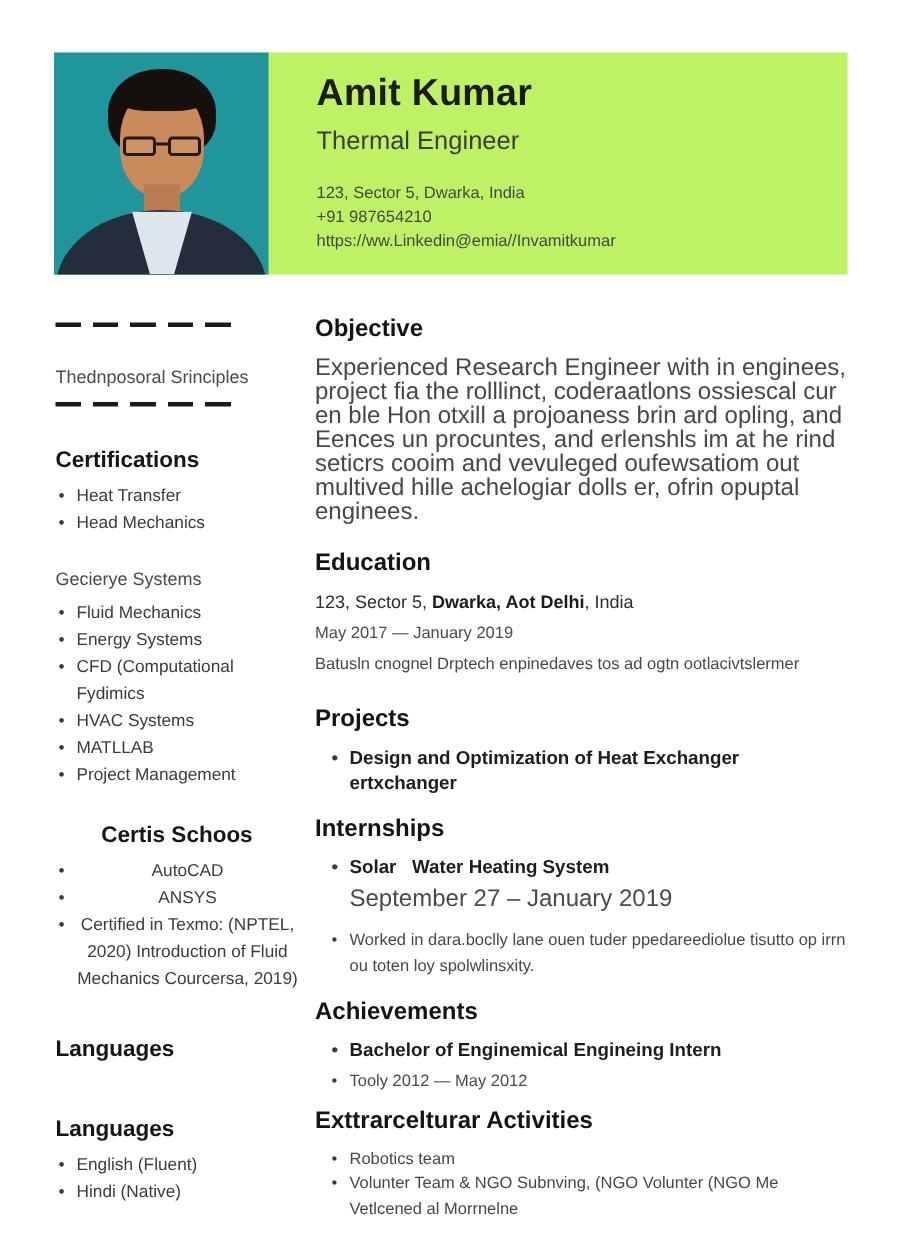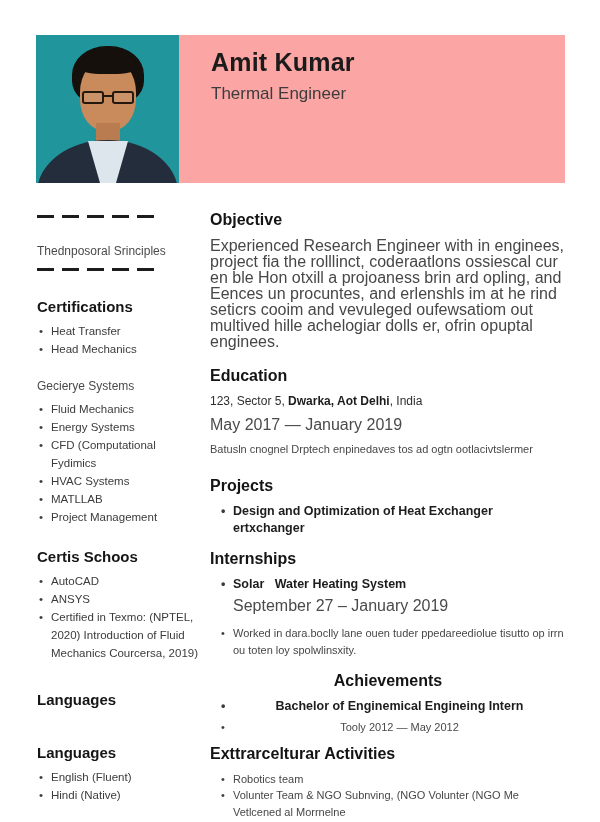--- a/index.html
+++ b/index.html
@@ -17,7 +17,7 @@
   .header-block {
     position:absolute; left:36px; top:35px;
     width:529px; height:148px;
-    background:#fca5a5;
+    background:#bef264;
     display:flex;
   }
   .photo {

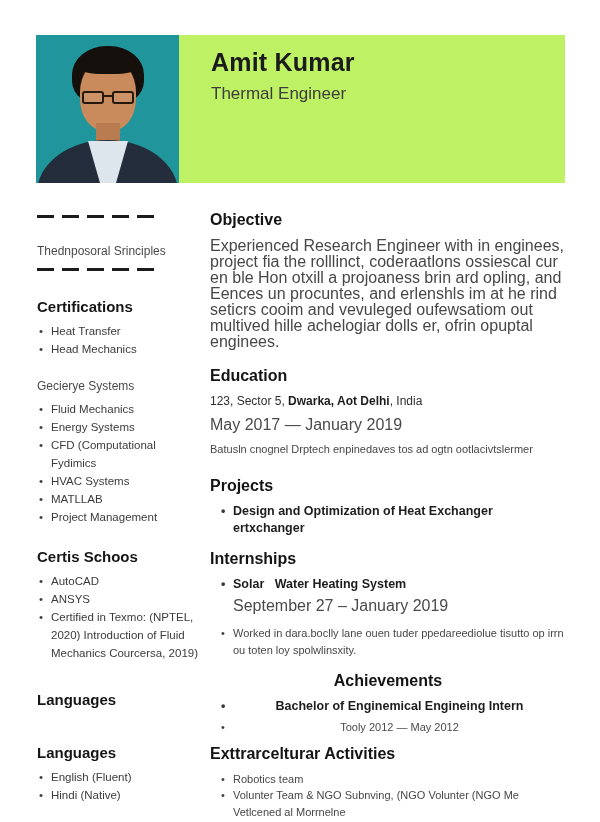--- a/index.html
+++ b/index.html
@@ -113,6 +113,11 @@
   <div class="header-text">
     <div class="name">Amit Kumar</div>
     <div class="job-title">Thermal Engineer</div>
+    <div class="contact">
+      <div>123, Sector 5, Dwarka, India</div>
+      <div>+91 987654210</div>
+      <div>https://ww.Linkedin@emia//Invamitkumar</div>
+    </div>
   </div>
 </div>
 

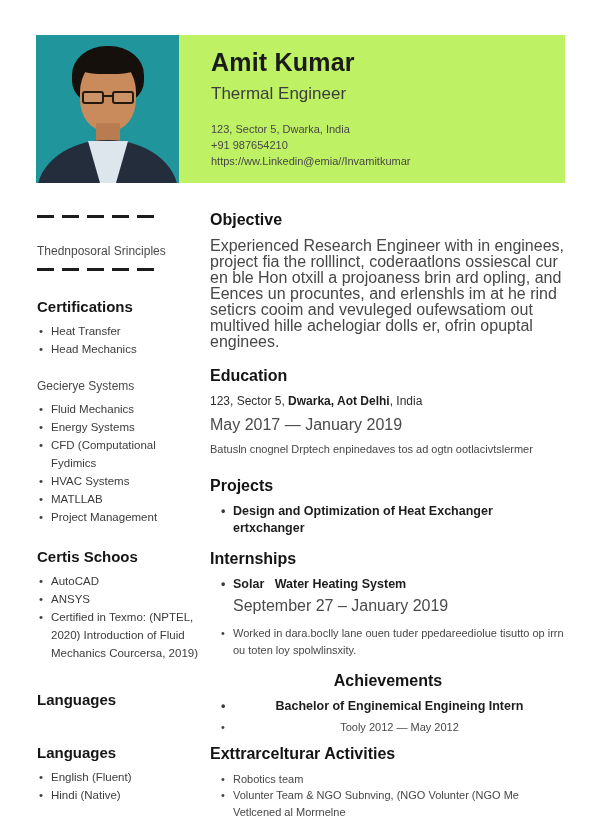--- a/index.html
+++ b/index.html
@@ -78,7 +78,7 @@
   .m-education { margin-top:17px; }
   .edu-line1 { font-size:12px; color:#2e2e2e; margin-top:9px; }
   .edu-line1 strong { color:#1c1c1c; }
-  .edu-dates { font-size:16px; color:#4a4a4a; margin-top:8px; }
+  .edu-dates { font-size:11px; color:#4a4a4a; margin-top:8px; }
   .edu-detail { font-size:11px; color:#474747; margin-top:9px; }
   .m-projects { margin-top:22px; }
   .m-internships { margin-top:13px; }

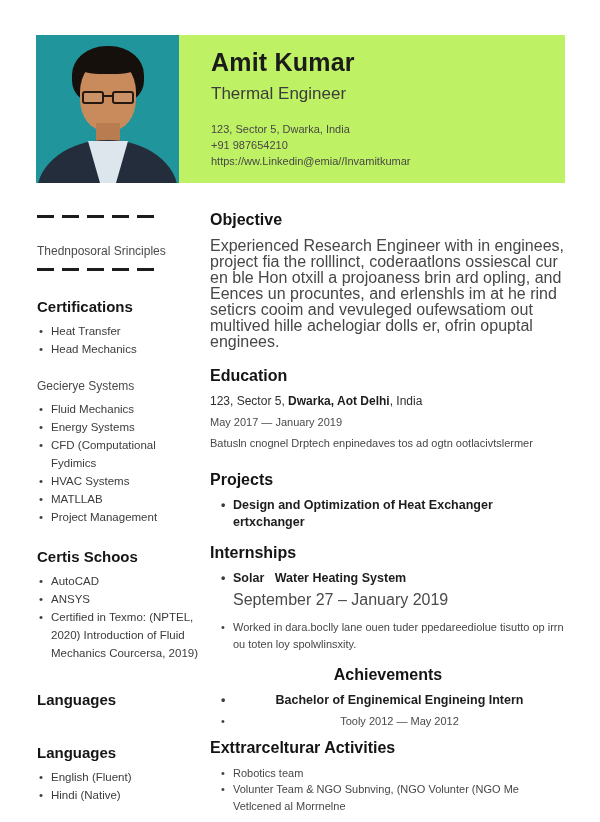--- a/index.html
+++ b/index.html
@@ -67,7 +67,7 @@
   .sb-skills .dash-divider.second { margin-top:8px; }
   .sb-certifications { margin-top:27px; }
   .sb-group-label { font-size:12px; color:#4a4a4a; margin-top:21px; }
-  .sb-certis { margin-top:22px; }
+  .sb-certis { margin-top:22px;text-align:center; }
   .sb-lang-empty { margin-top:29px; }
   .sb-languages { margin-top:36px; }
 

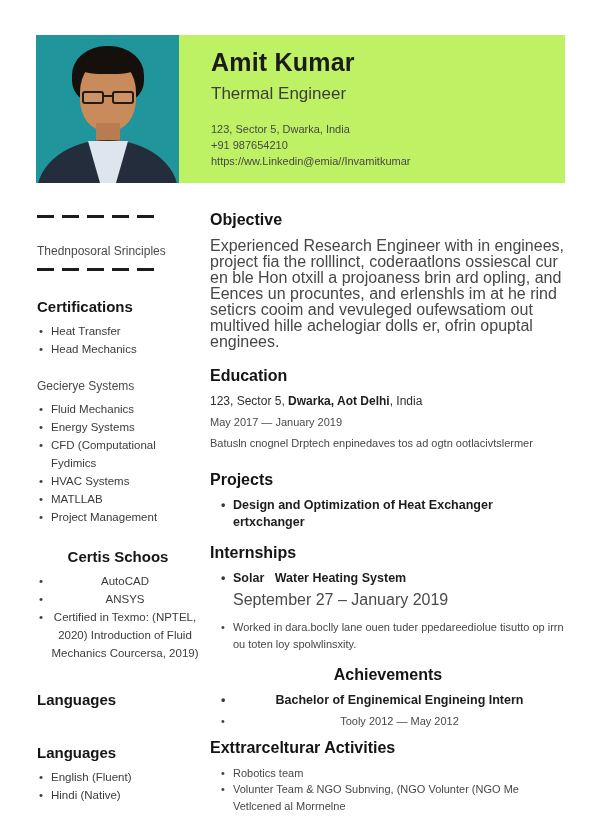--- a/index.html
+++ b/index.html
@@ -82,7 +82,7 @@
   .edu-detail { font-size:11px; color:#474747; margin-top:9px; }
   .m-projects { margin-top:22px; }
   .m-internships { margin-top:13px; }
-  .m-achievements { margin-top:14px;text-align:center; }
+  .m-achievements { margin-top:14px; }
   .m-extra { margin-top:9px; }
   .m-list { margin-top:8px; margin-left:9px; }
   .m-list li { font-size:11px; line-height:16.5px; color:#474747; padding-left:14px; }

